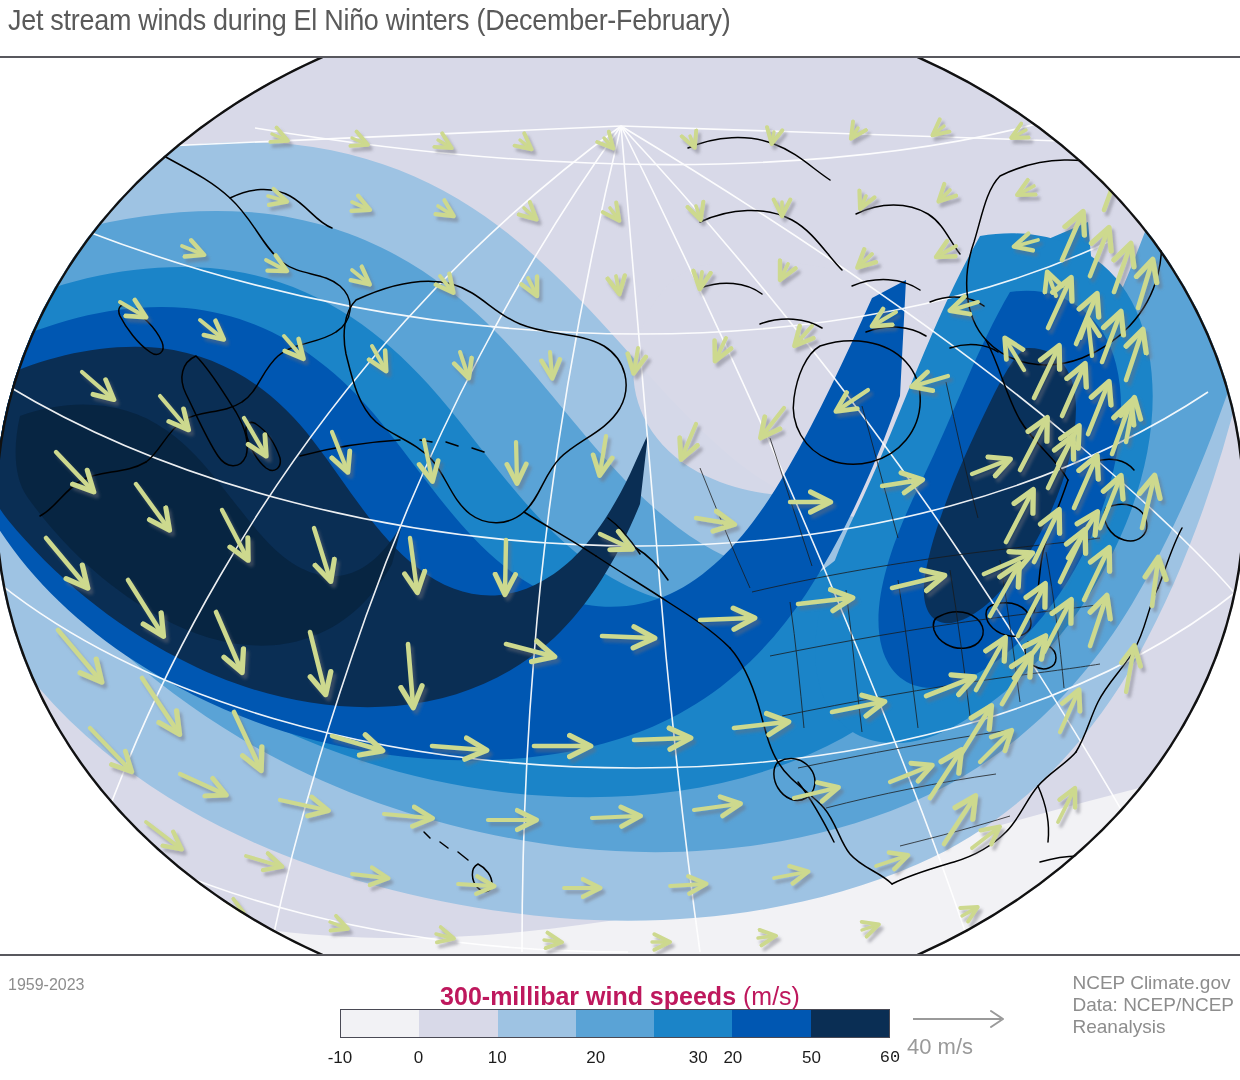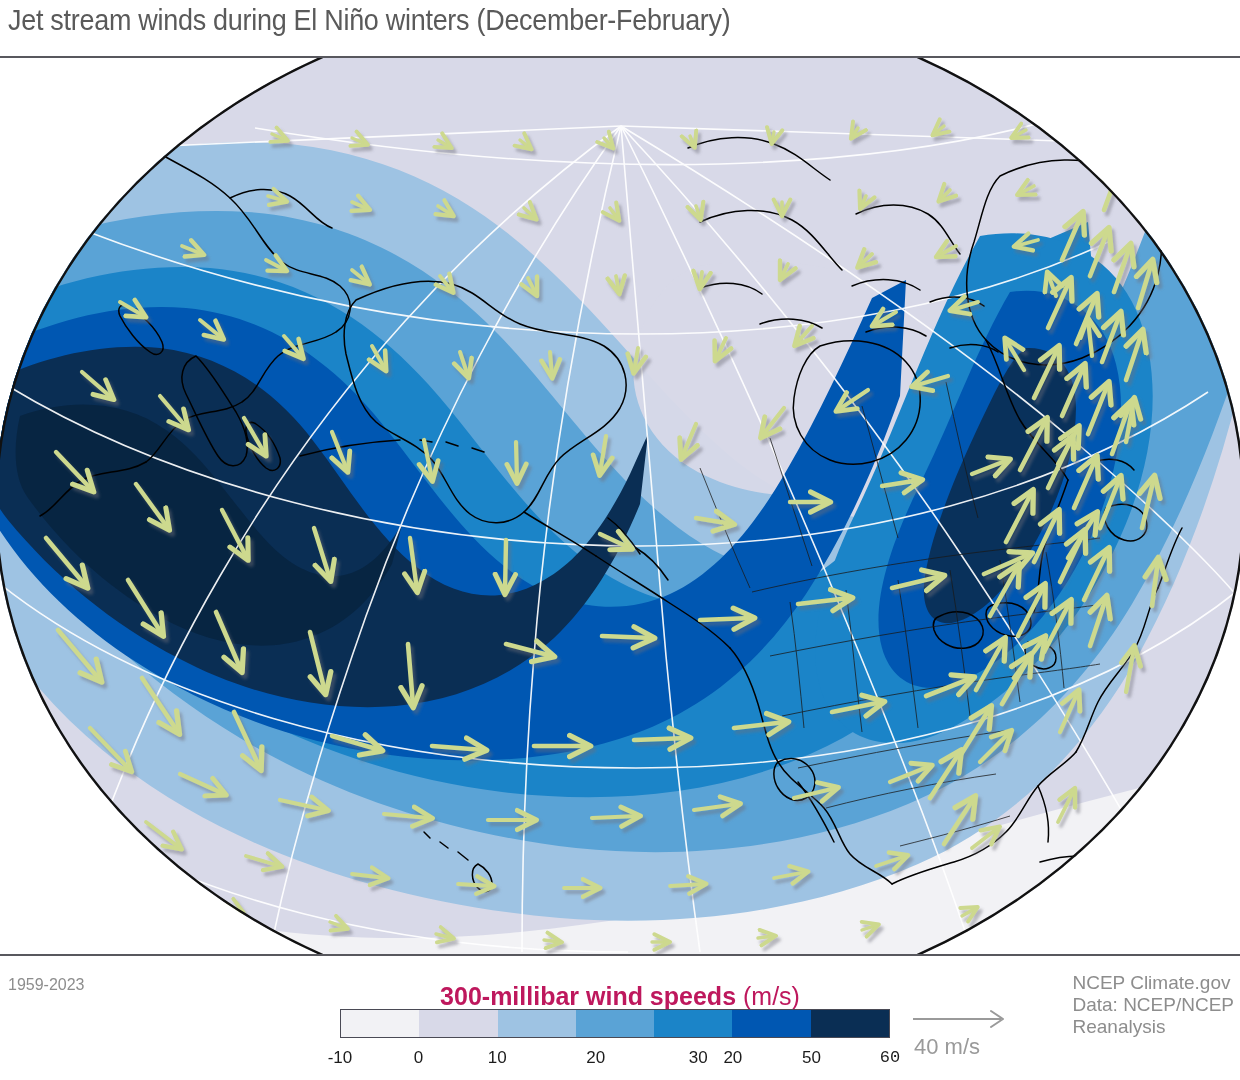--- a/index.html
+++ b/index.html
@@ -71,7 +71,6 @@
     position:absolute;left:2px;top:28px;font-size:22px;color:#9a9a9a;
     font-family:"Liberation Sans Narrow","Liberation Sans",sans-serif;
     white-space:nowrap;
-    margin-left:7px;
   }
 </style>
 </head>

